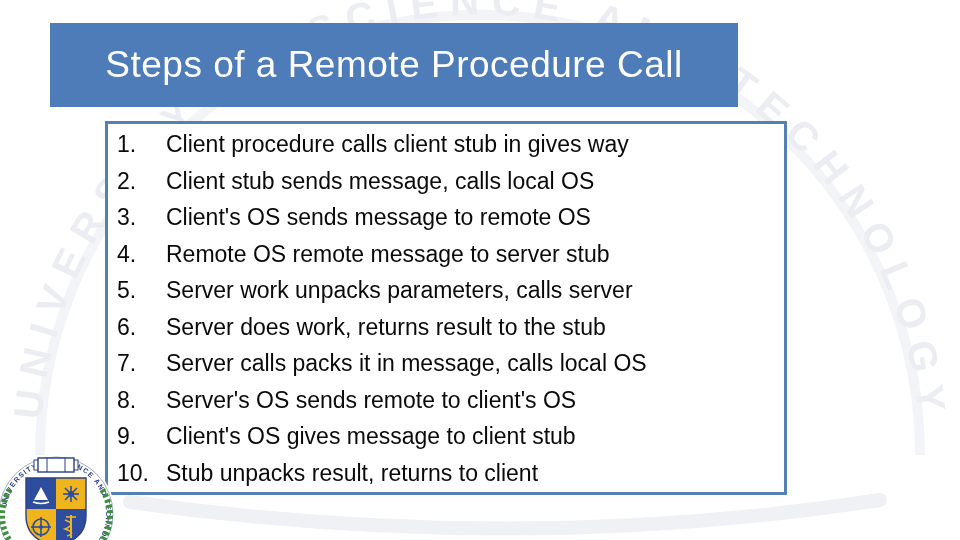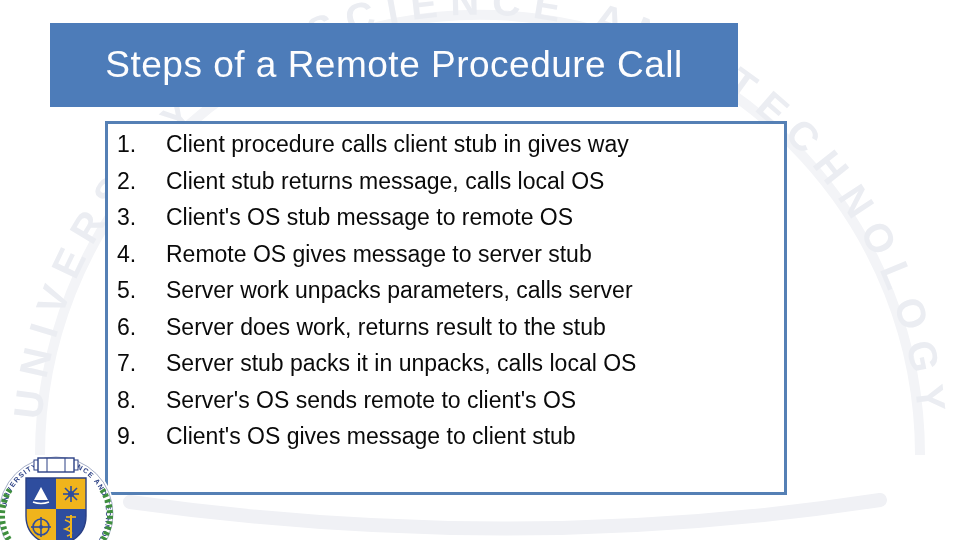--- a/index.html
+++ b/index.html
@@ -80,7 +80,7 @@
       </div>
         <div class="step-row">
         <span class="step-num">2.</span>
-        <span class="step-text">Client stub returns message, calls local OS</span>
+        <span class="step-text">Client stub sends message, calls local OS</span>
       </div>
         <div class="step-row">
         <span class="step-num">3.</span>

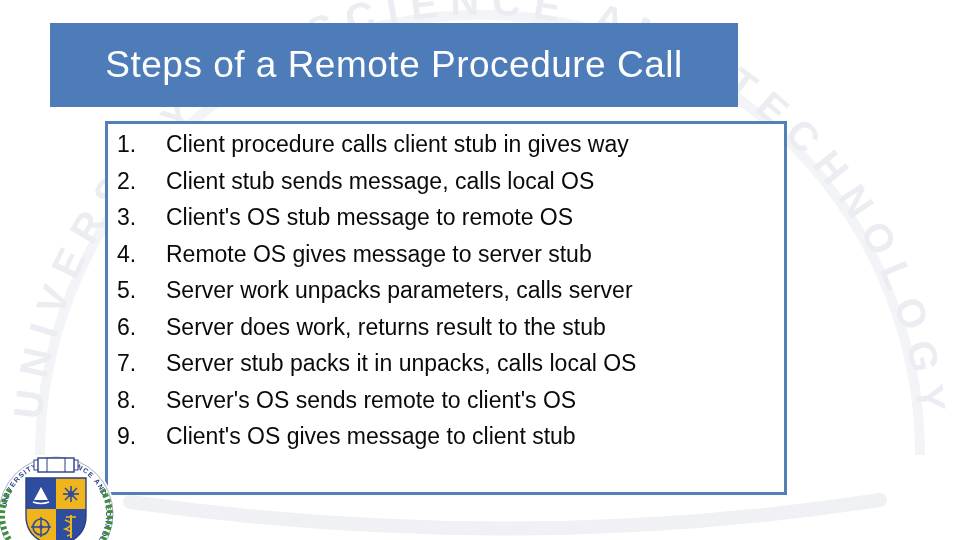--- a/index.html
+++ b/index.html
@@ -84,7 +84,7 @@
       </div>
         <div class="step-row">
         <span class="step-num">3.</span>
-        <span class="step-text">Client's OS stub message to remote OS</span>
+        <span class="step-text">Client's OS sends message to remote OS</span>
       </div>
         <div class="step-row">
         <span class="step-num">4.</span>

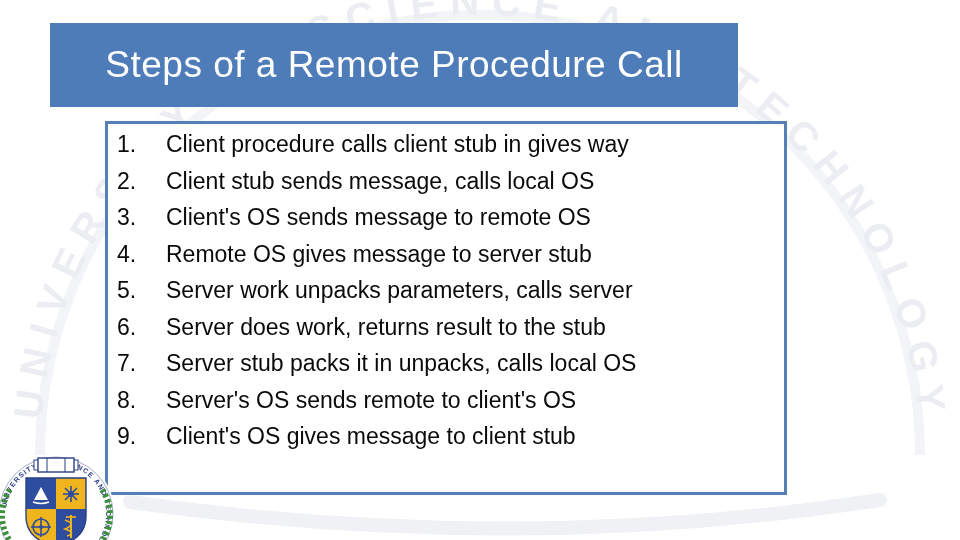--- a/index.html
+++ b/index.html
@@ -88,7 +88,7 @@
       </div>
         <div class="step-row">
         <span class="step-num">4.</span>
-        <span class="step-text">Remote OS gives message to server stub</span>
+        <span class="step-text">Remote OS remote message to server stub</span>
       </div>
         <div class="step-row">
         <span class="step-num">5.</span>

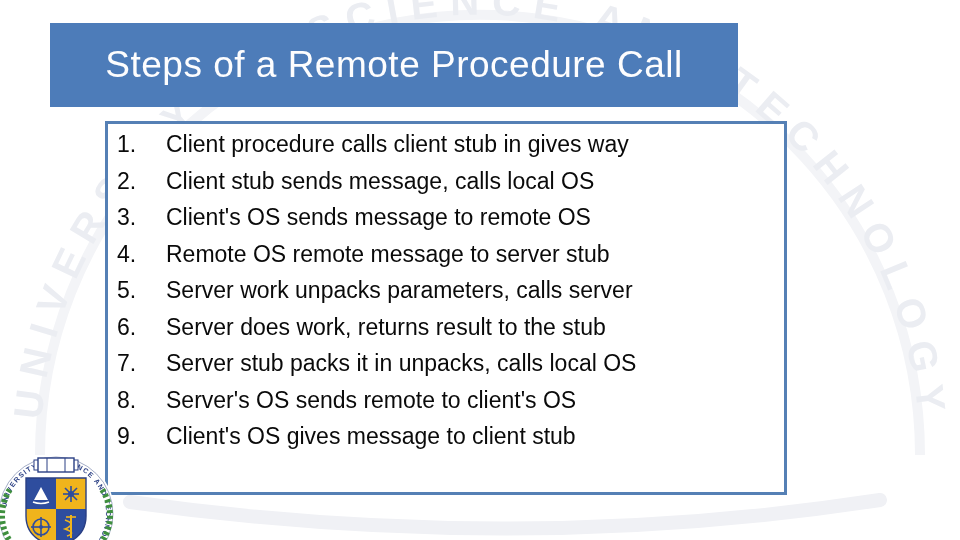--- a/index.html
+++ b/index.html
@@ -100,7 +100,7 @@
       </div>
         <div class="step-row">
         <span class="step-num">7.</span>
-        <span class="step-text">Server stub packs it in unpacks, calls local OS</span>
+        <span class="step-text">Server calls packs it in message, calls local OS</span>
       </div>
         <div class="step-row">
         <span class="step-num">8.</span>

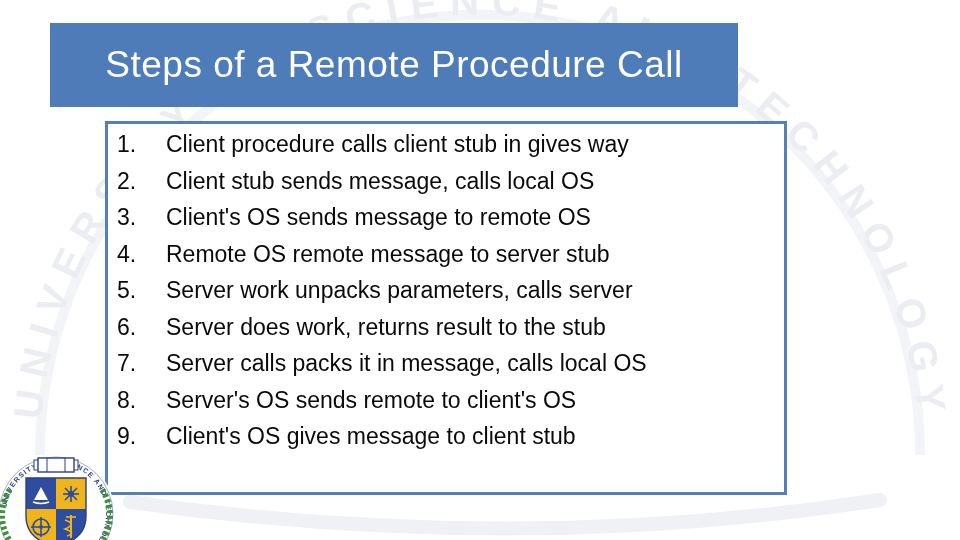--- a/index.html
+++ b/index.html
@@ -110,6 +110,10 @@
         <span class="step-num">9.</span>
         <span class="step-text">Client's OS gives message to client stub</span>
       </div>
+        <div class="step-row">
+        <span class="step-num">10.</span>
+        <span class="step-text">Stub unpacks result, returns to client</span>
+      </div>
       </div>
   </div>
 

